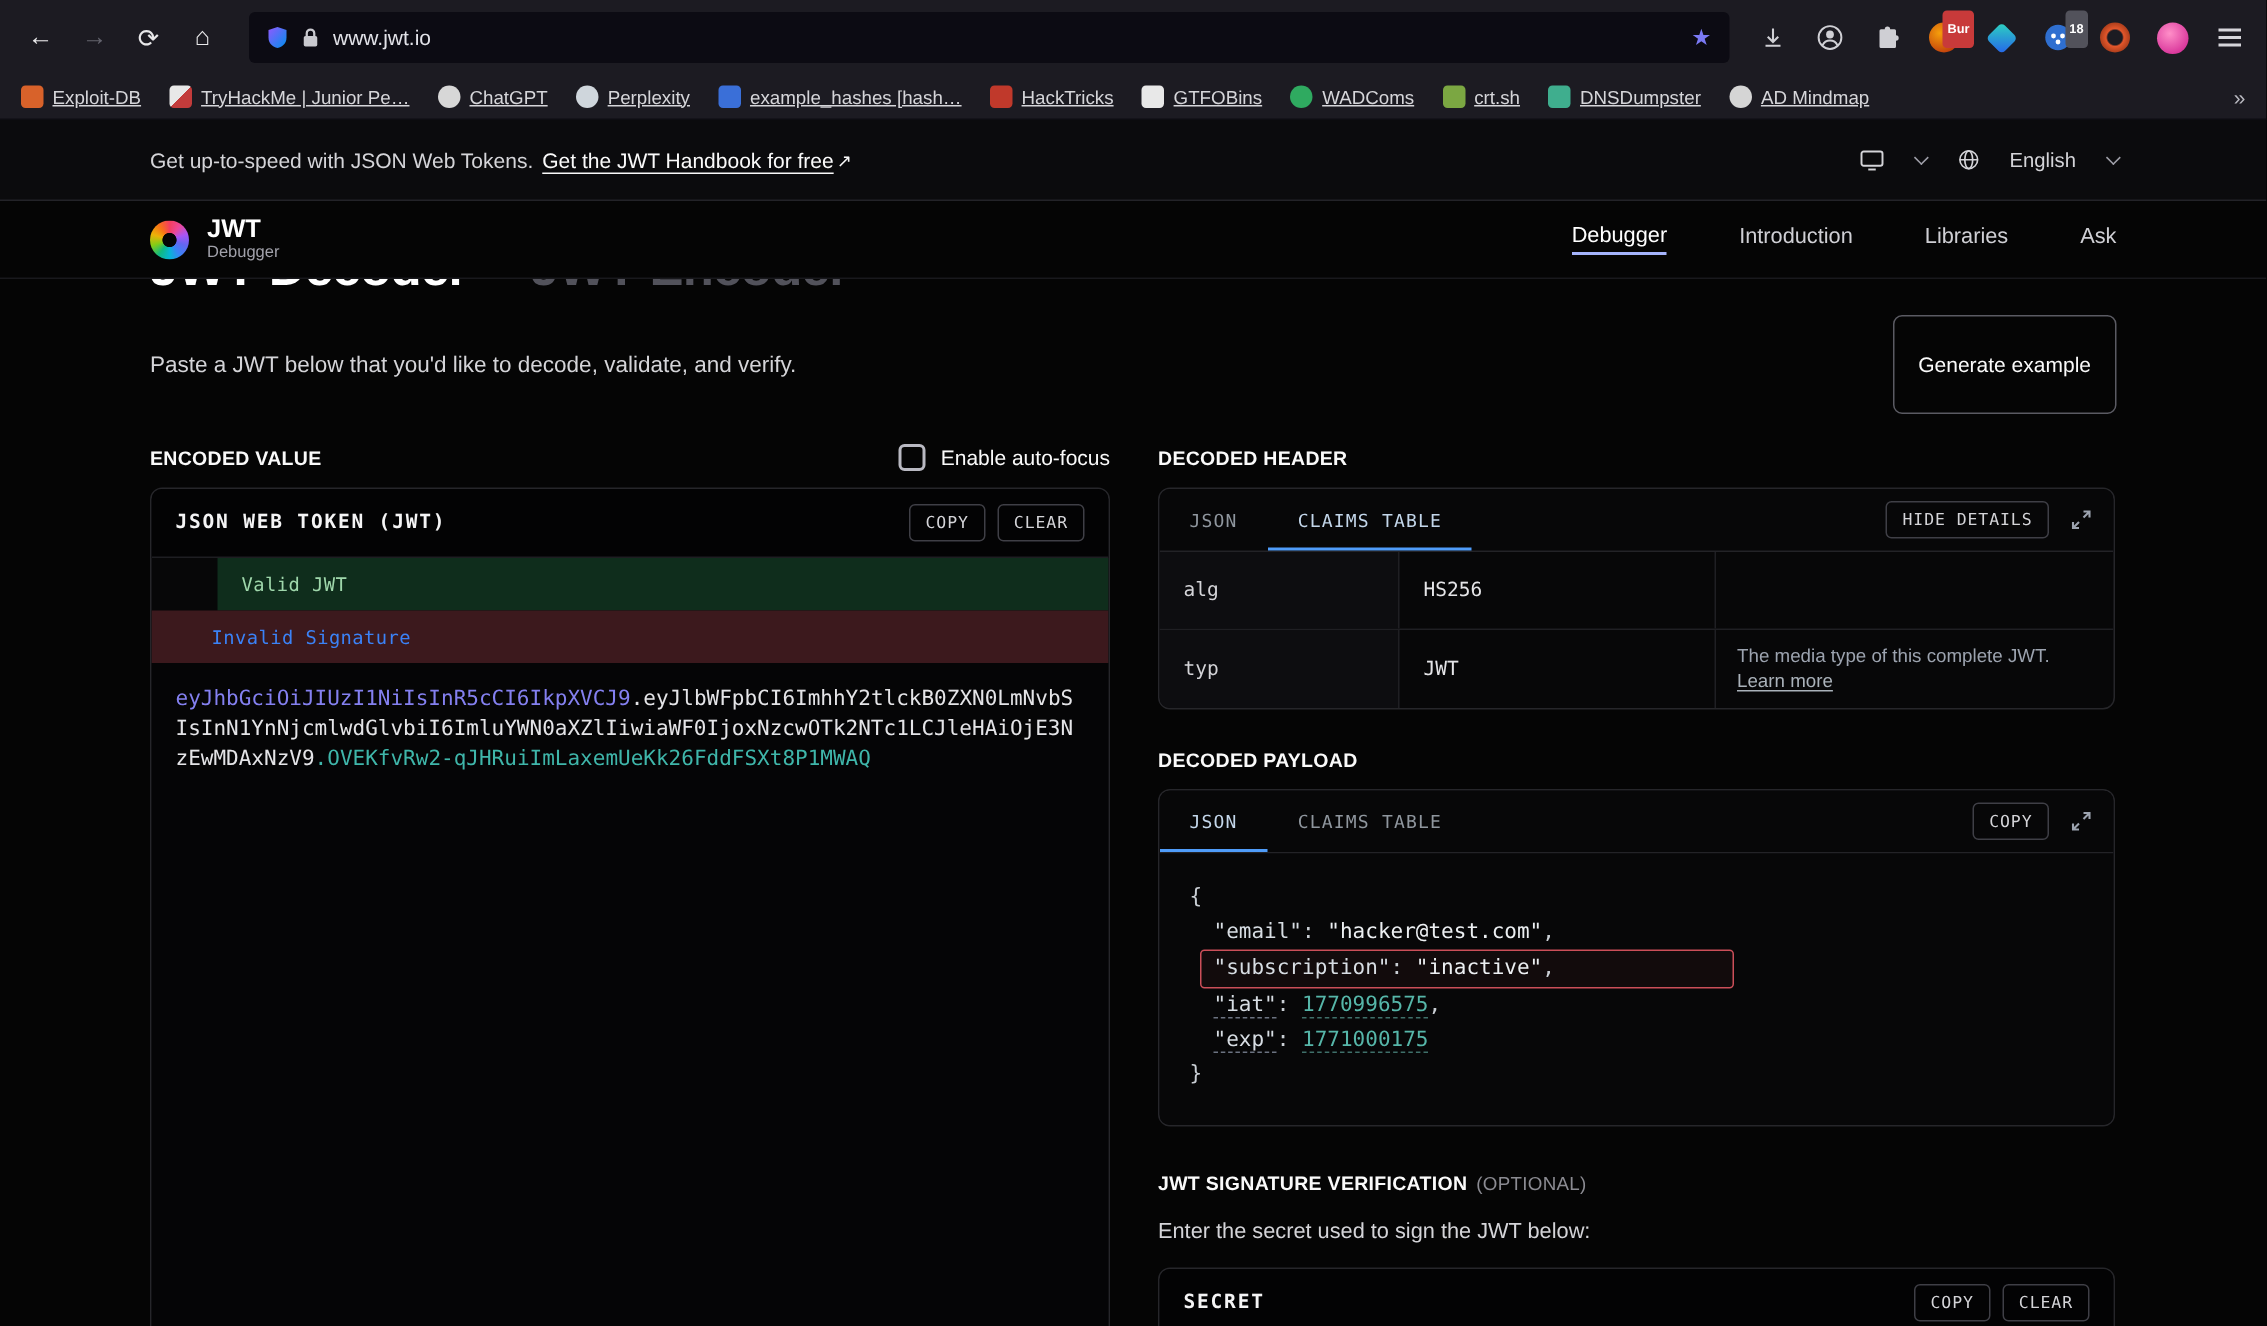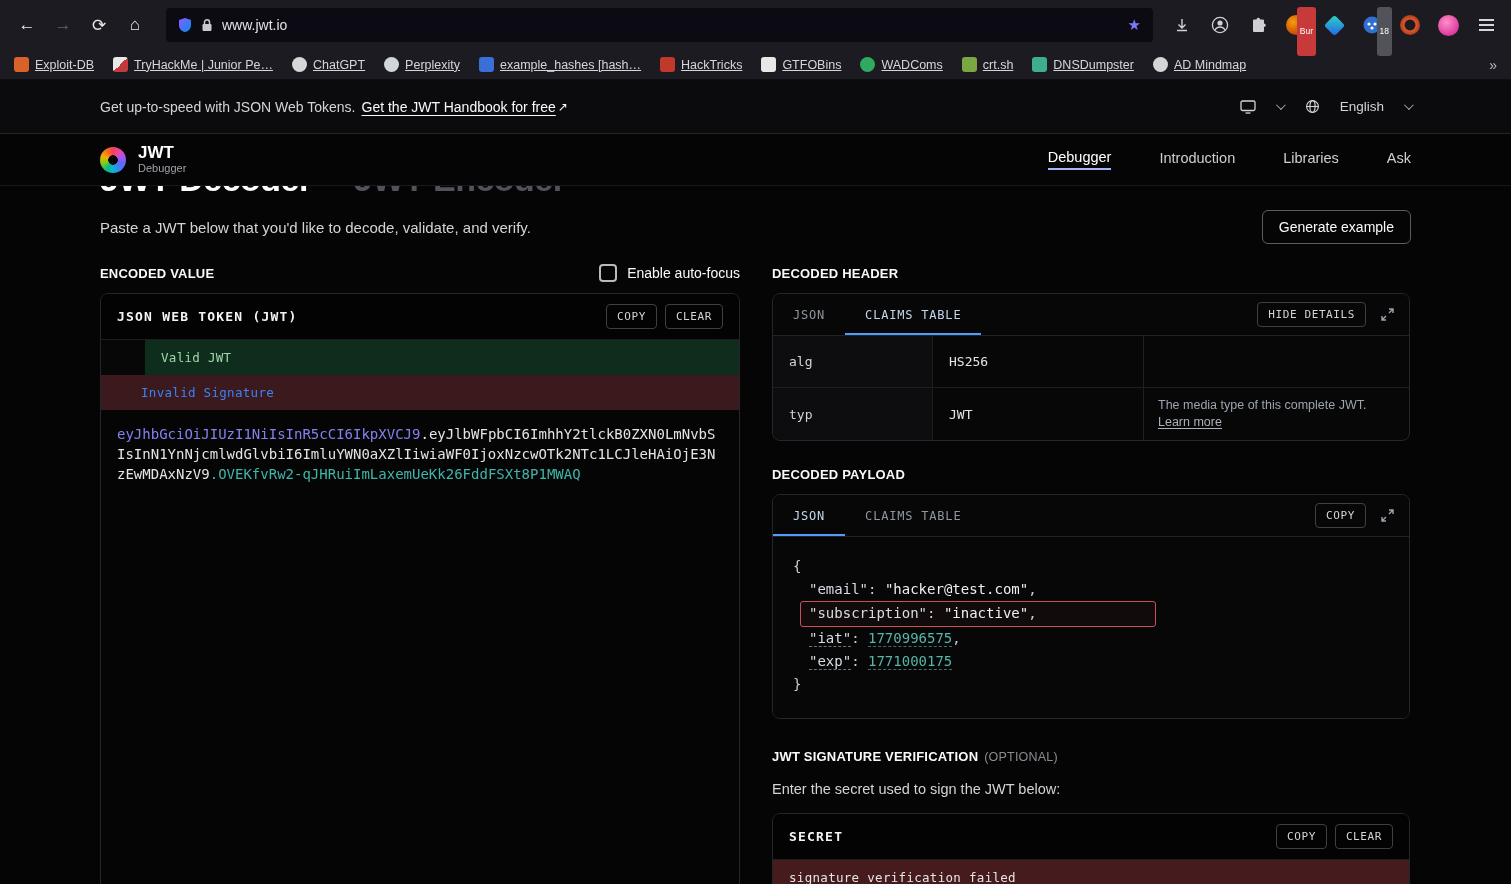--- a/index.html
+++ b/index.html
@@ -19,7 +19,7 @@
   .ext-btn { width:30px; height:30px; display:flex; align-items:center; justify-content:center;
              border-radius:4px; position:relative; }
   .badge { position:absolute; top:-3px; right:-5px; background:#c83a3a; color:#fff;
-           font-size:8.5px; line-height:1; padding:20px 3px; border-radius:3px; font-weight:normal; }
+           font-size:8.5px; line-height:1; padding:8px 3px; border-radius:3px; font-weight:bold; }
   .badge.gray { background:#52525b; }
   .burp-ic { width:20px; height:20px; border-radius:50%; background:radial-gradient(circle at 35% 35%, #f59e0b, #c2410c 75%); }
   .diamond-ic { width:15px; height:15px; border-radius:3px; transform:rotate(45deg);

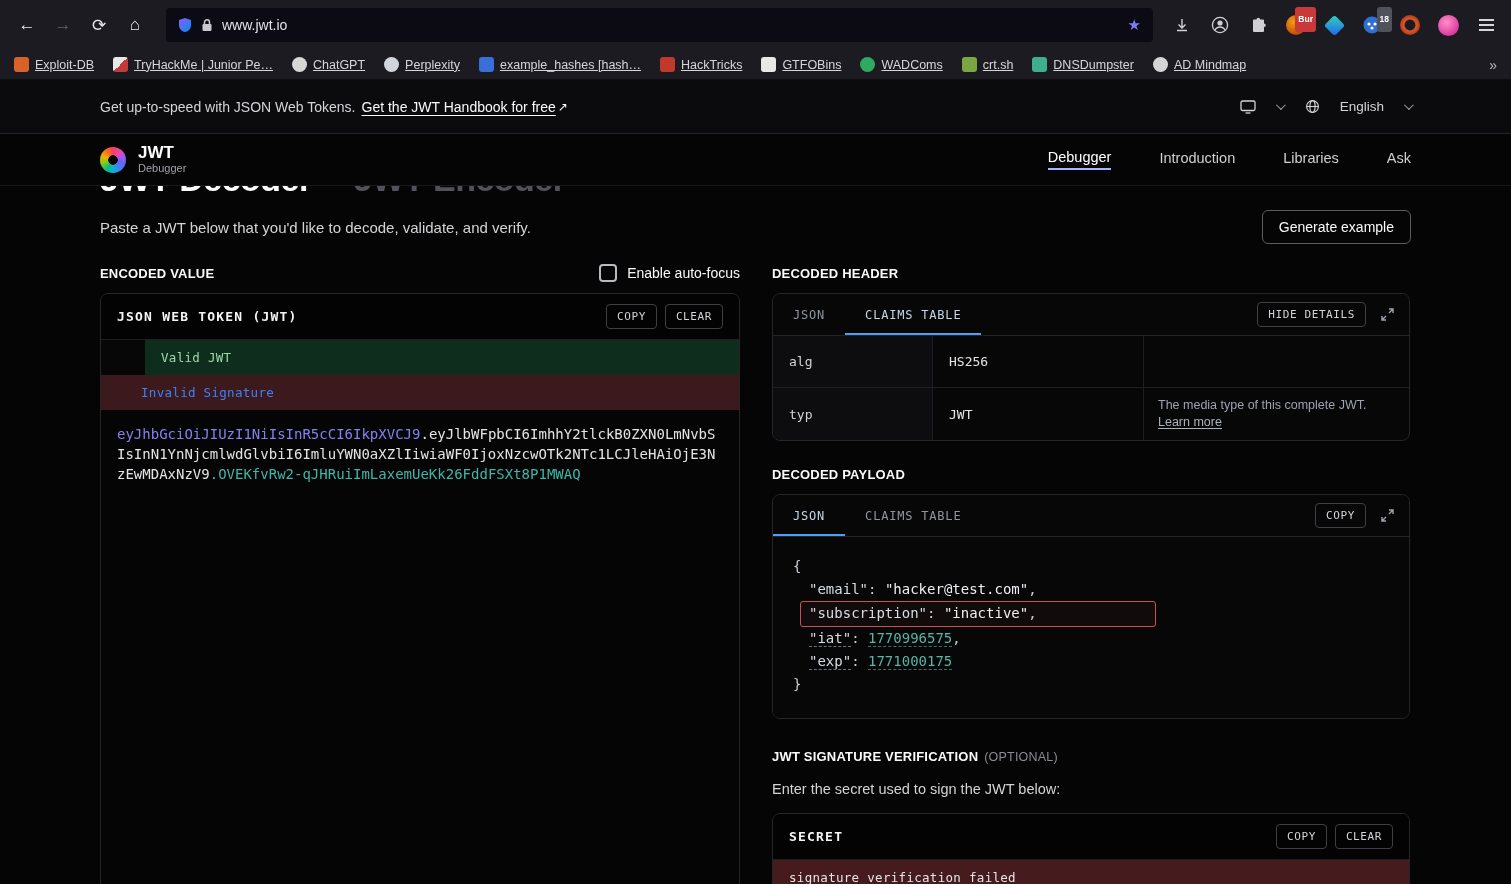--- a/index.html
+++ b/index.html
@@ -75,7 +75,7 @@
   .intro-row { display:flex; align-items:center; justify-content:space-between; margin-top:10px; }
   .intro { font-size:15px; color:#d4d4d8; }
   .gen-btn { background:transparent; border:1px solid #5b5b63; border-radius:6px; color:#fafafa;
-             font-size:14px; padding:8px 16px; font-family:inherit; }
+             font-size:14px; padding:24px 16px; font-family:inherit; }
 
   .columns { display:flex; gap:32px; margin-top:18px; }
   .col-l { width:640px; } .col-r { width:638px; }

